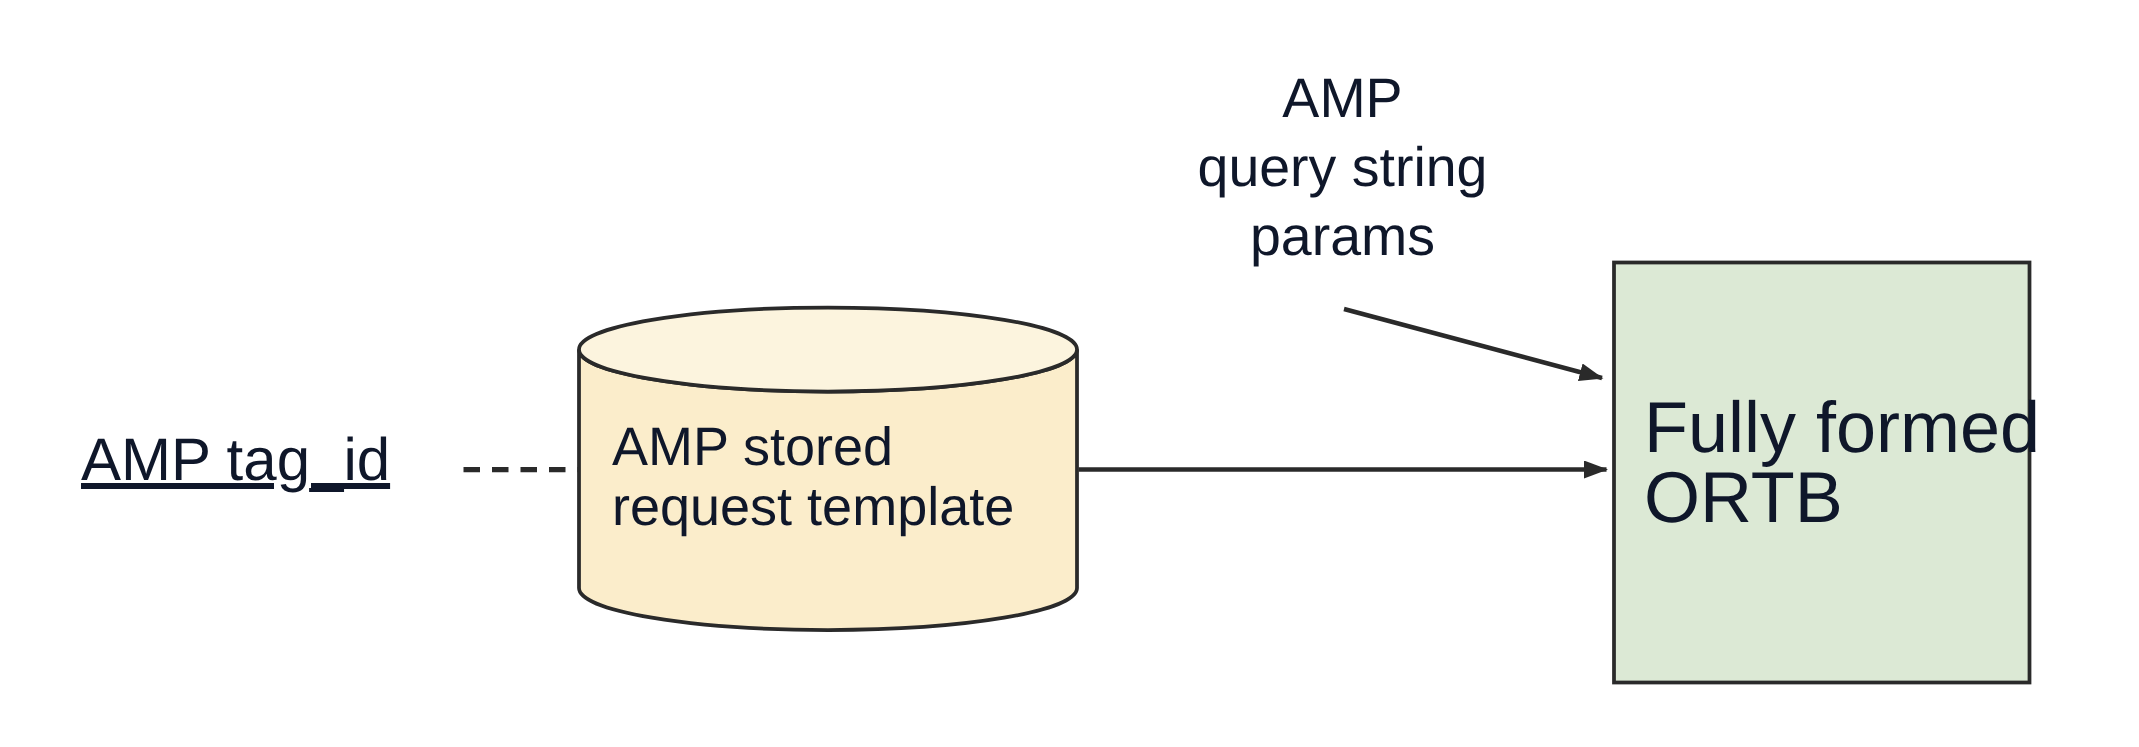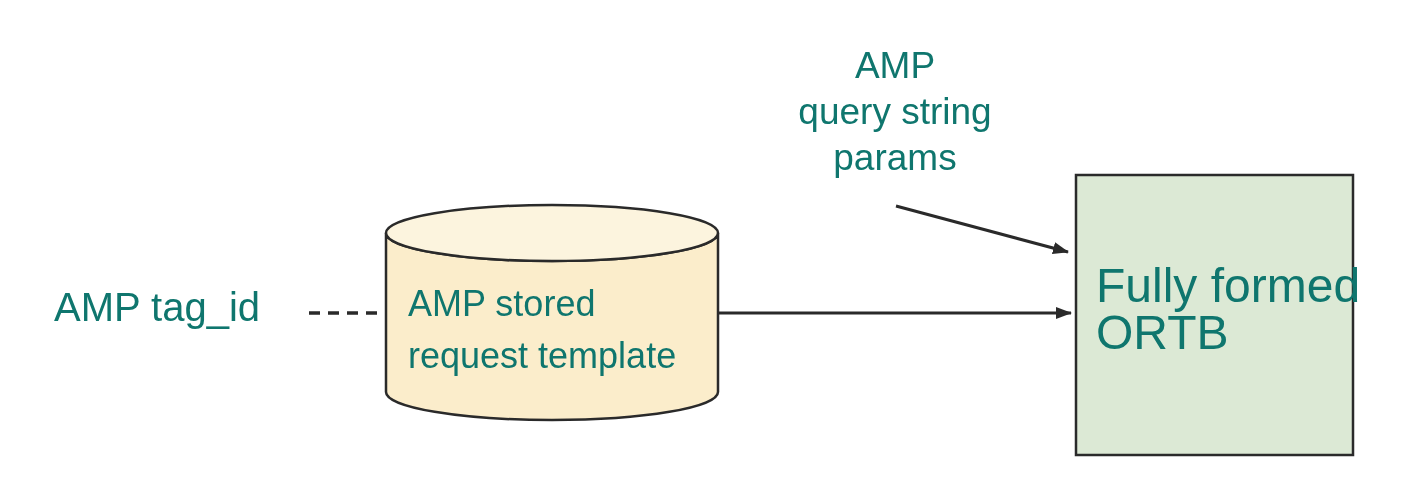--- a/index.html
+++ b/index.html
@@ -39,7 +39,7 @@
   .label {
     position: absolute;
     white-space: pre-line;
-    color: #0f766e;
+    color: #0f172a;
   }
   .label.tag-id {
     left: 54px;

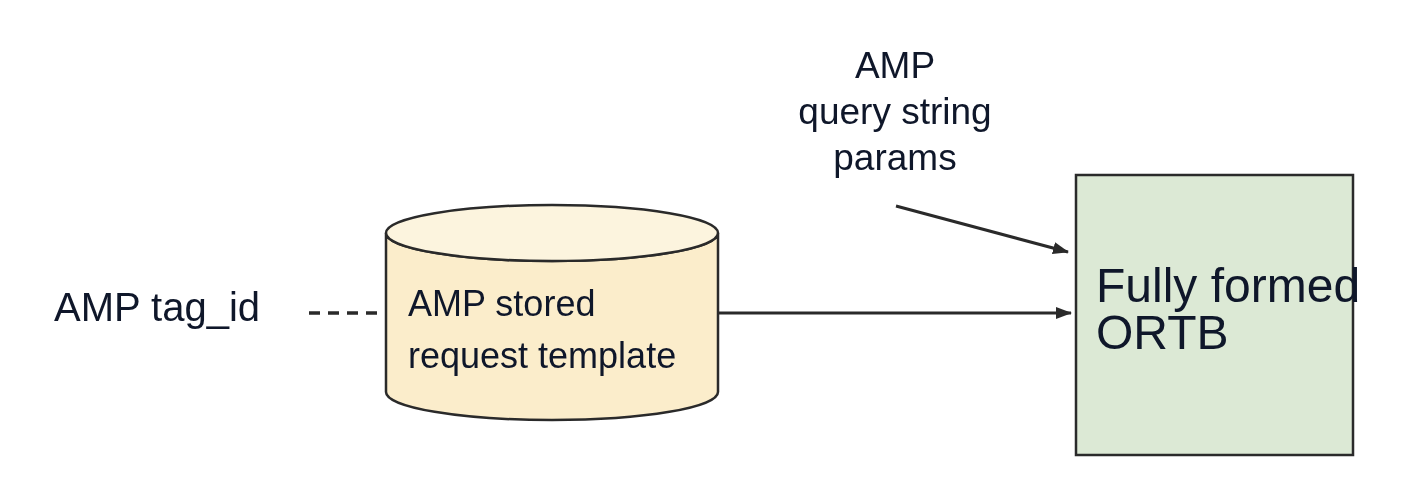--- a/index.html
+++ b/index.html
@@ -46,6 +46,7 @@
     top: 284px;
     font-size: 40px;
     line-height: 46px;
+    text-decoration: underline;
   }
   .label.query-params {
     left: 895px;

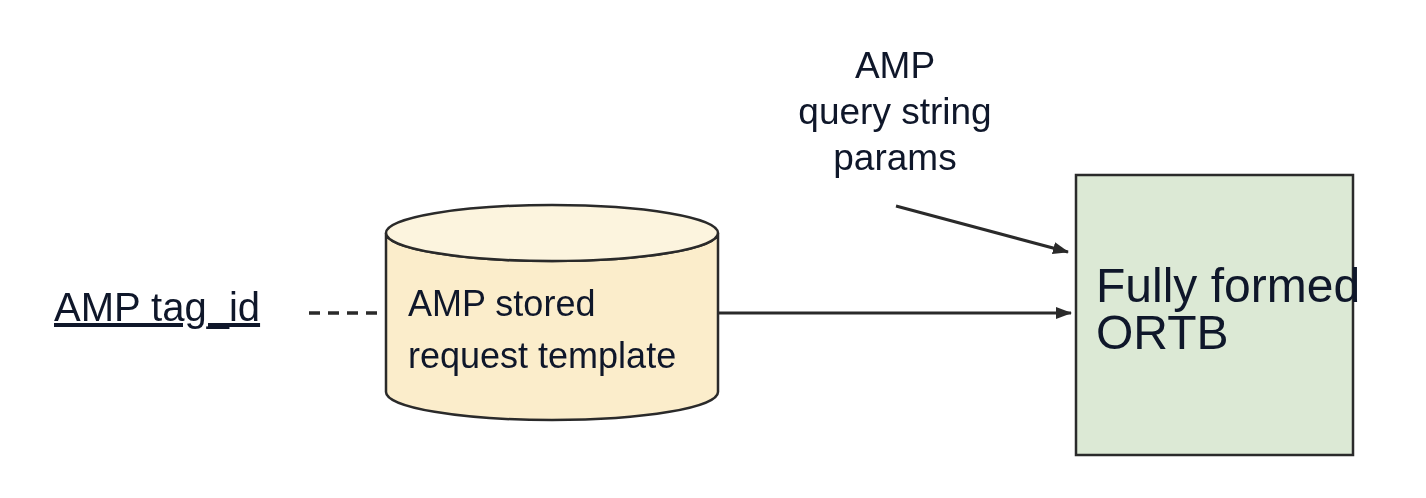--- a/index.html
+++ b/index.html
@@ -60,7 +60,7 @@
     left: 408px;
     top: 278px;
     font-size: 36px;
-    line-height: 52px;
+    line-height: 40px;
   }
   .label.ortb-label {
     left: 1096px;

